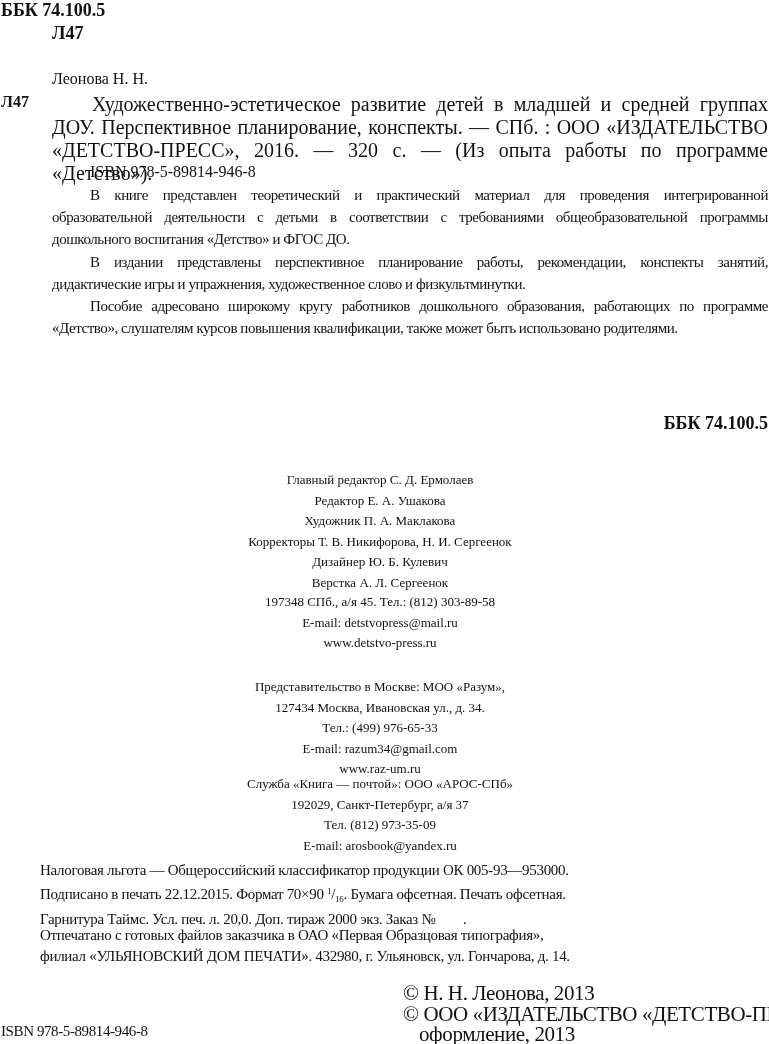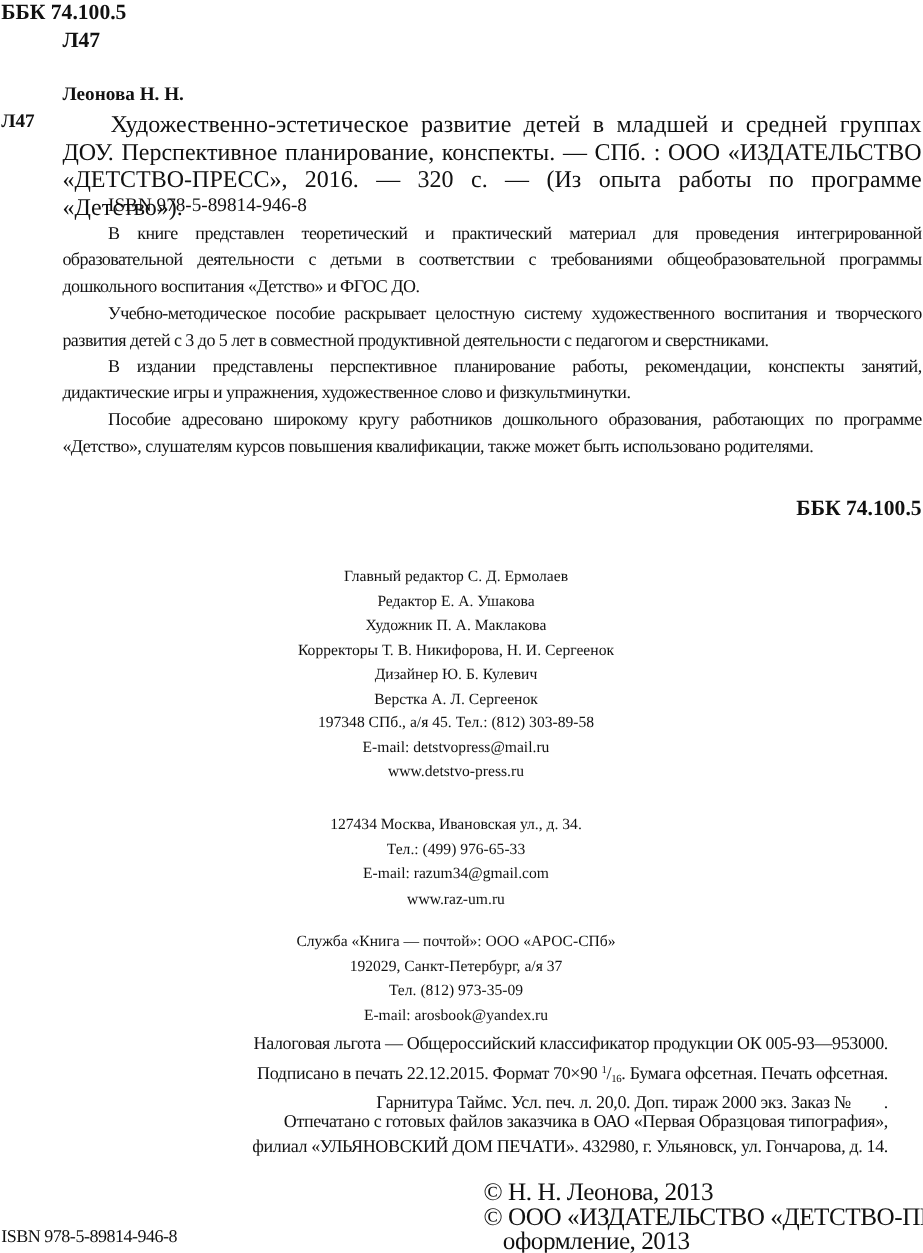--- a/index.html
+++ b/index.html
@@ -19,7 +19,7 @@
     .abs { position: absolute; white-space: nowrap; }
     .bbk-top { left: 1px; top: 0px; font-size: 18px; font-weight: bold; }
     .code-top { left: 52px; top: 23px; font-size: 18px; font-weight: bold; }
-    .author { left: 52px; top: 70px; font-size: 16px; font-weight: bold; }
+    .author { left: 52px; top: 70px; font-size: 16px; font-weight: normal; }
     .code-side { left: 1px; top: 93px; font-size: 16px; font-weight: bold; }
 
     .biblio {

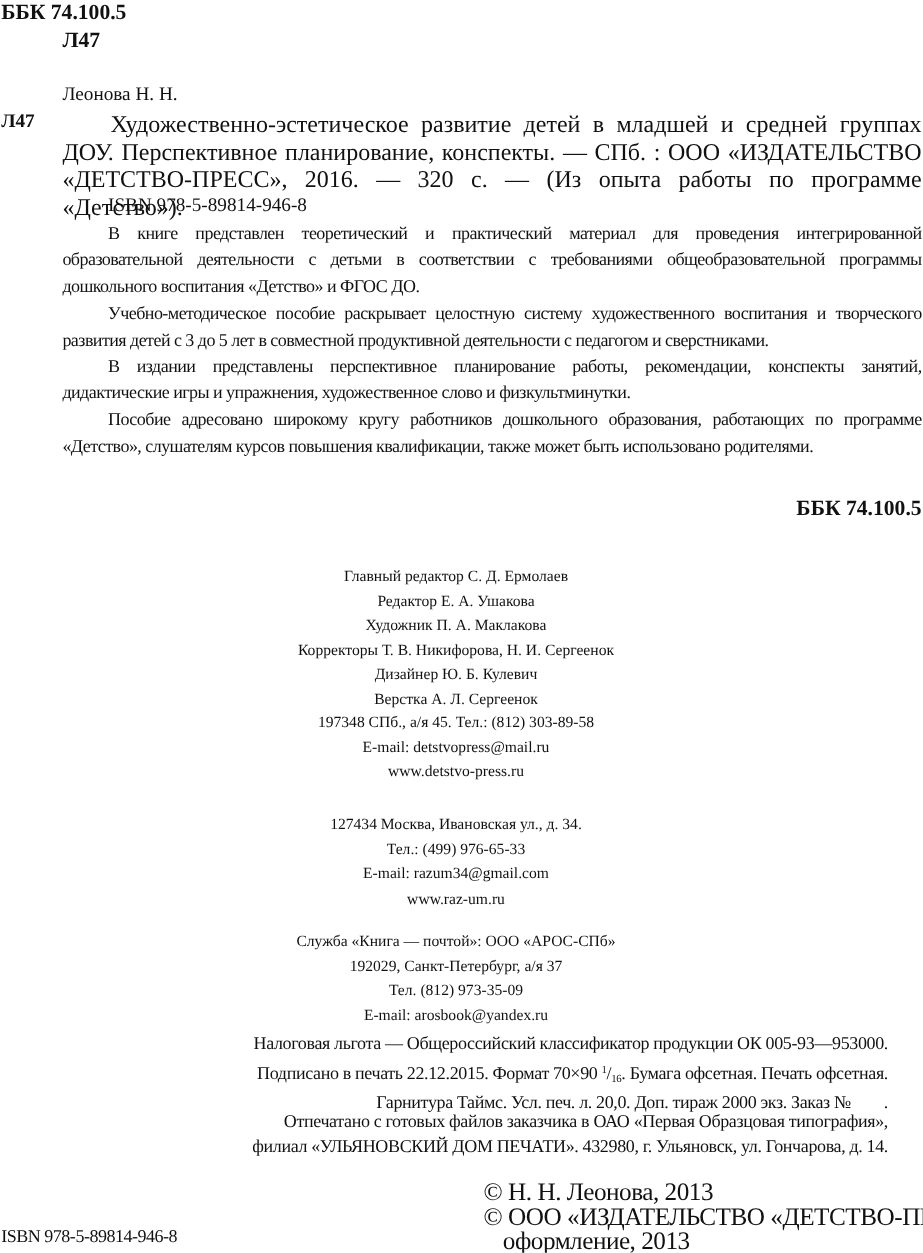--- a/index.html
+++ b/index.html
@@ -105,7 +105,6 @@
 
 <div class="annotation">
   <p>В книге представлен теоретический и практический материал для проведения интегрированной образовательной деятельности с детьми в соответствии с требованиями общеобразовательной про­граммы дошкольного воспитания «Детство» и ФГОС ДО.</p>
-  <p>Учебно-методическое пособие раскрывает целостную систему художественного воспитания и творческого развития детей с 3 до 5 лет в совместной продуктивной деятельности с педагогом и сверстниками.</p>
   <p>В издании представлены перспективное планирование работы, рекомендации, конспекты заня­тий, дидактические игры и упражнения, художественное слово и физкультминутки.</p>
   <p>Пособие адресовано широкому кругу работников дошкольного образования, работающих по программе «Детство», слушателям курсов повышения квалификации, также может быть использо­вано родителями.</p>
 </div>

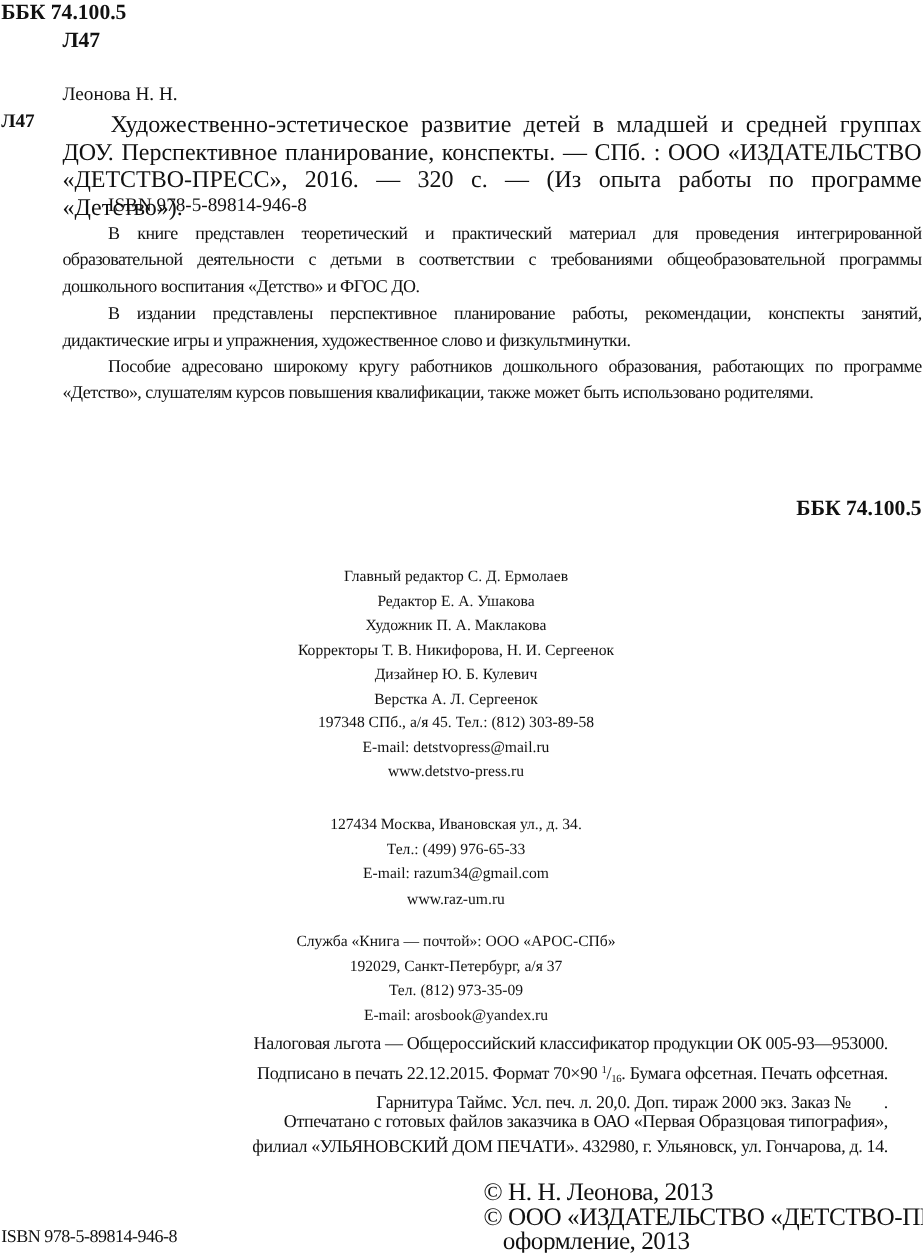--- a/index.html
+++ b/index.html
@@ -127,6 +127,7 @@
 </div>
 
 <div class="credits" style="top:677px;">
+  <div>Представительство в Москве: МОО «Разум»,</div>
   <div>127434 Москва, Ивановская ул., д. 34.</div>
   <div>Тел.: (499) 976-65-33</div>
   <div>E-mail: razum34@gmail.com</div>

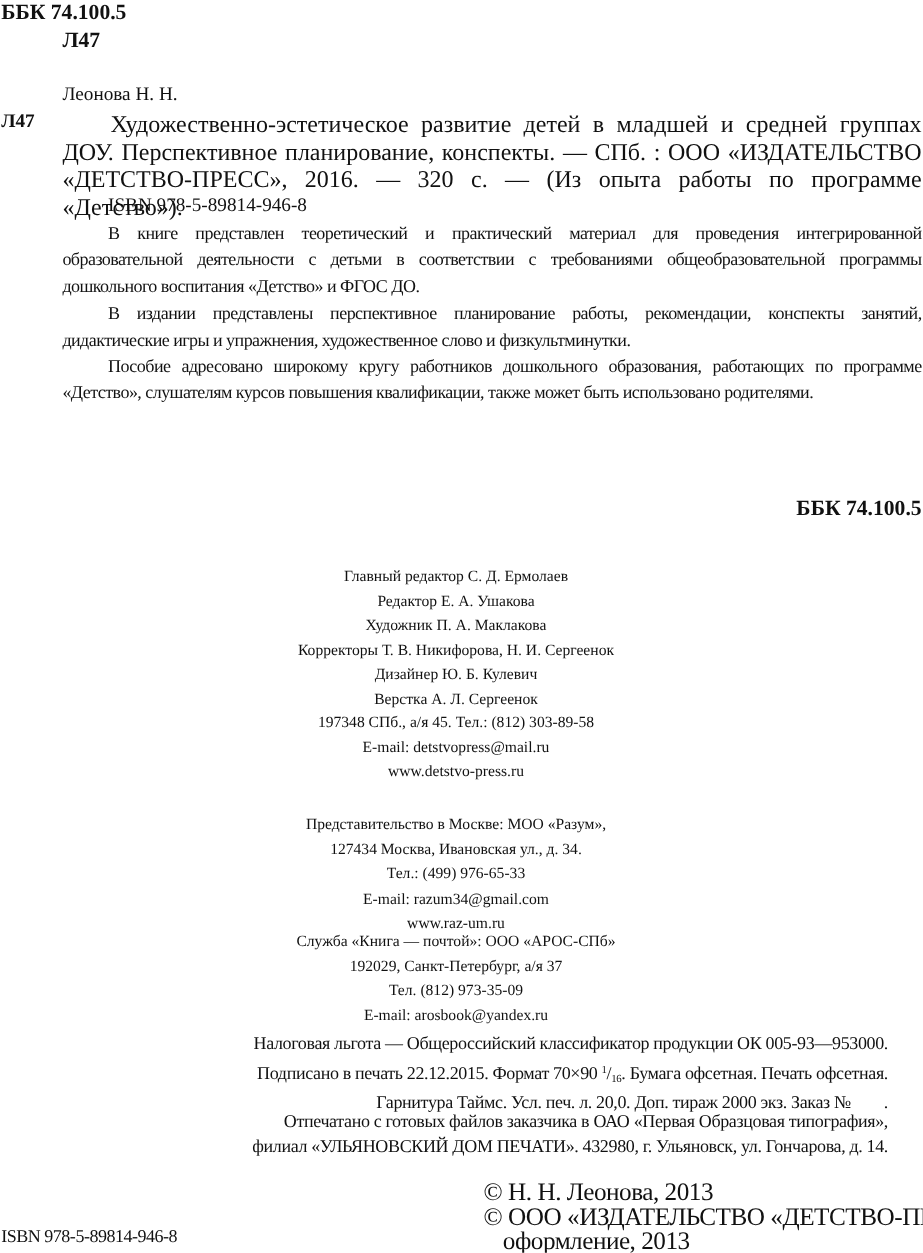--- a/index.html
+++ b/index.html
@@ -71,7 +71,7 @@
       position: absolute;
       left: 40px;
       width: 700px;
-      text-align: right;
+      text-align: left;
       font-size: 15px;
       line-height: 20.6px;
       letter-spacing: -0.3px;

